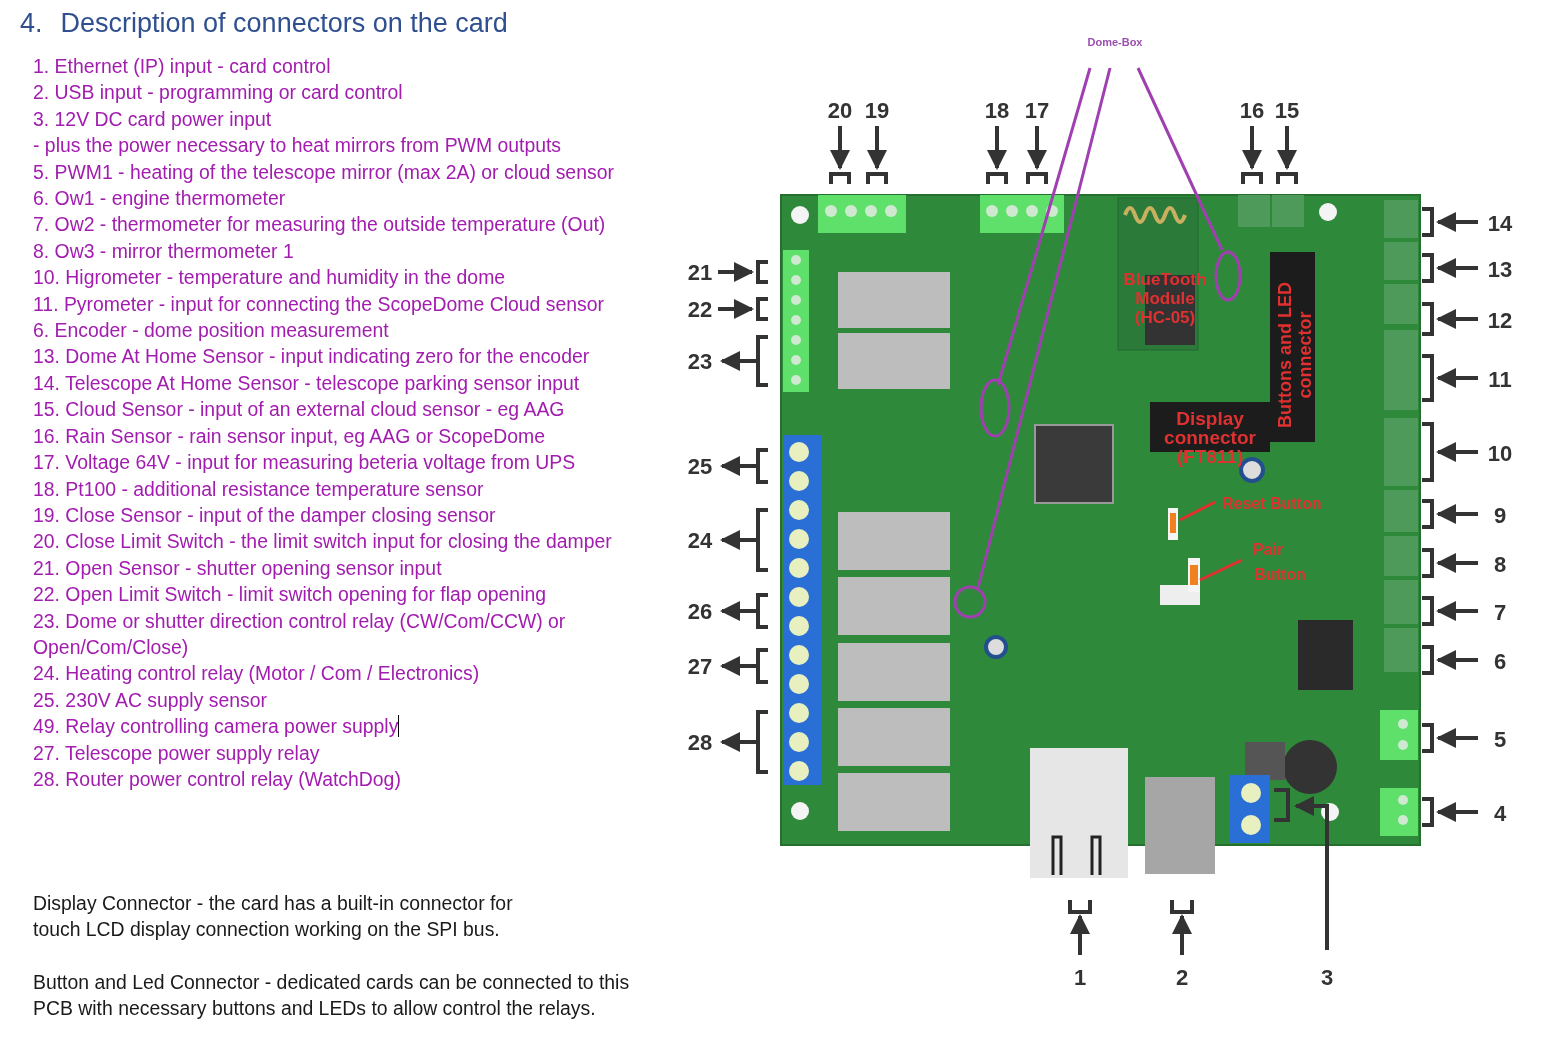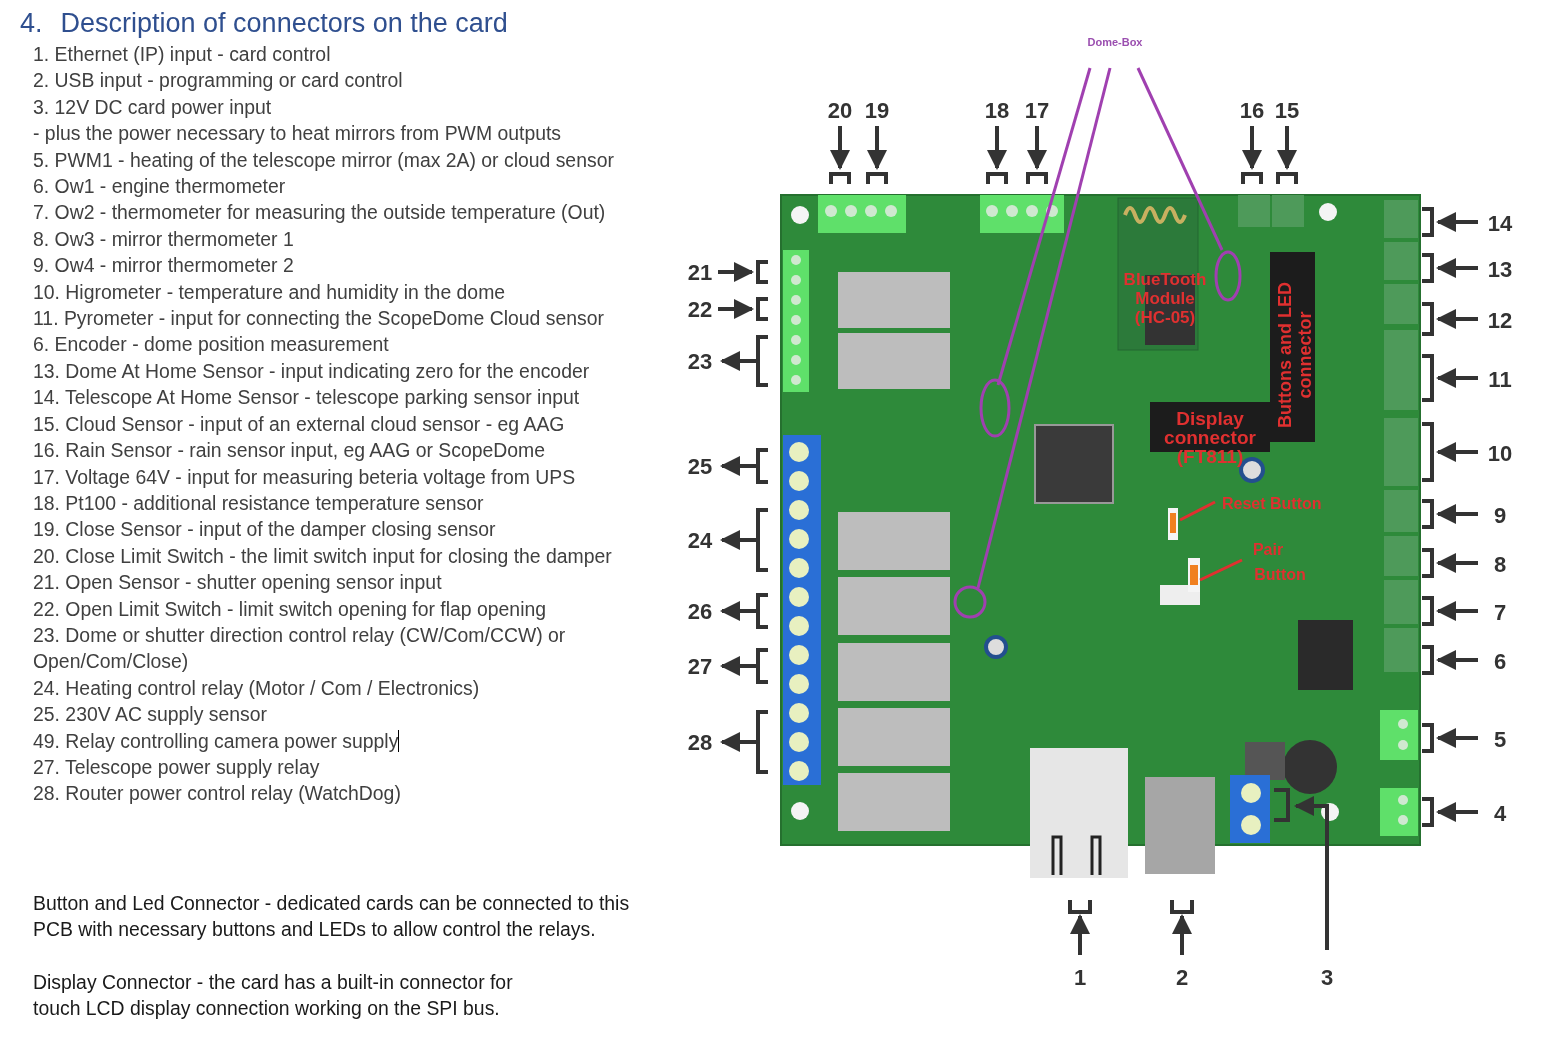--- a/index.html
+++ b/index.html
@@ -6,7 +6,7 @@
   body { width:1546px; height:1057px; position:relative; overflow:hidden; font-family:"Liberation Sans", sans-serif; }
   .title { position:absolute; left:20px; top:8px; font-family:"Liberation Sans", sans-serif; font-weight:normal; font-size:27px; color:#2f4f8f; white-space:nowrap; }
   .title .num { margin-right:18px; }
-  .list { position:absolute; left:33px; top:41px; font-family:"Liberation Sans", sans-serif; font-size:19.4px; line-height:26.4px; color:#404040; }
+  .list { position:absolute; left:33px; top:53px; font-family:"Liberation Sans", sans-serif; font-size:19.4px; line-height:26.4px; color:#a21caf; }
   .list div { white-space:nowrap; }
   .notes { position:absolute; left:33px; top:890px; font-family:"Liberation Sans", sans-serif; font-size:19.4px; line-height:26.4px; color:#1a1a1a; }
   .notes p { margin:0 0 26px 0; white-space:nowrap; }

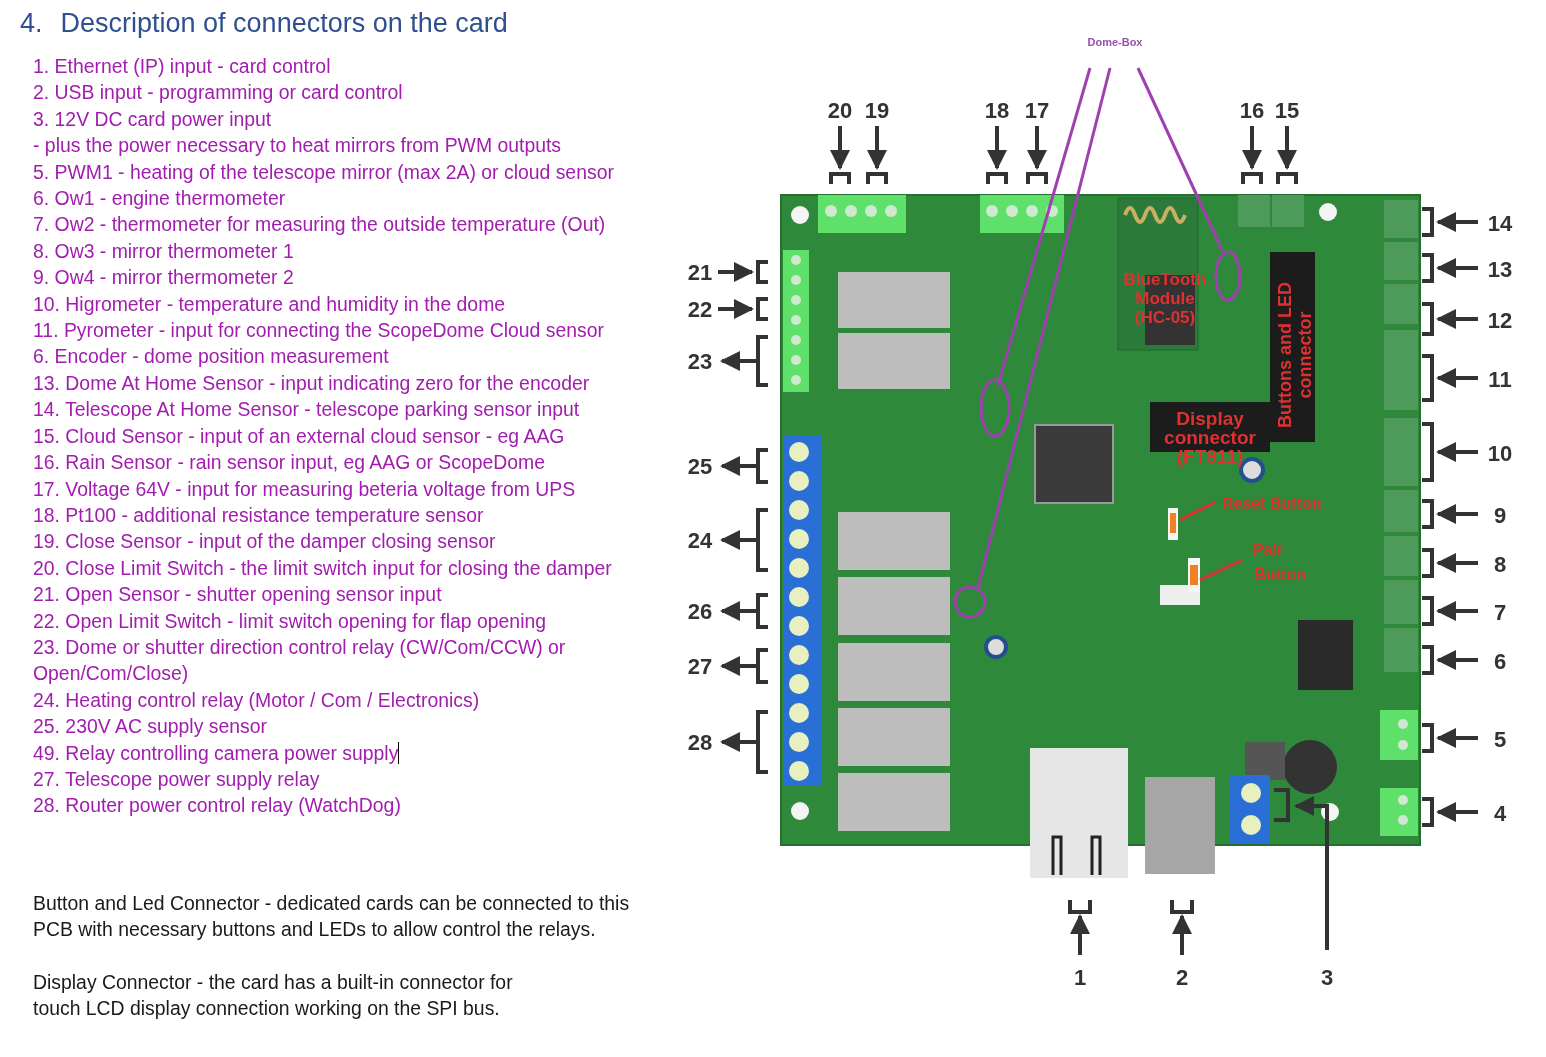--- a/index.html
+++ b/index.html
@@ -30,7 +30,6 @@
   <div>6. Ow1 - engine thermometer</div>
   <div>7. Ow2 - thermometer for measuring the outside temperature (Out)</div>
   <div>8. Ow3 - mirror thermometer 1</div>
-  <div>9. Ow4 - mirror thermometer 2</div>
   <div>10. Higrometer - temperature and humidity in the dome</div>
   <div>11. Pyrometer - input for connecting the ScopeDome Cloud sensor</div>
   <div>6. Encoder - dome position measurement</div>

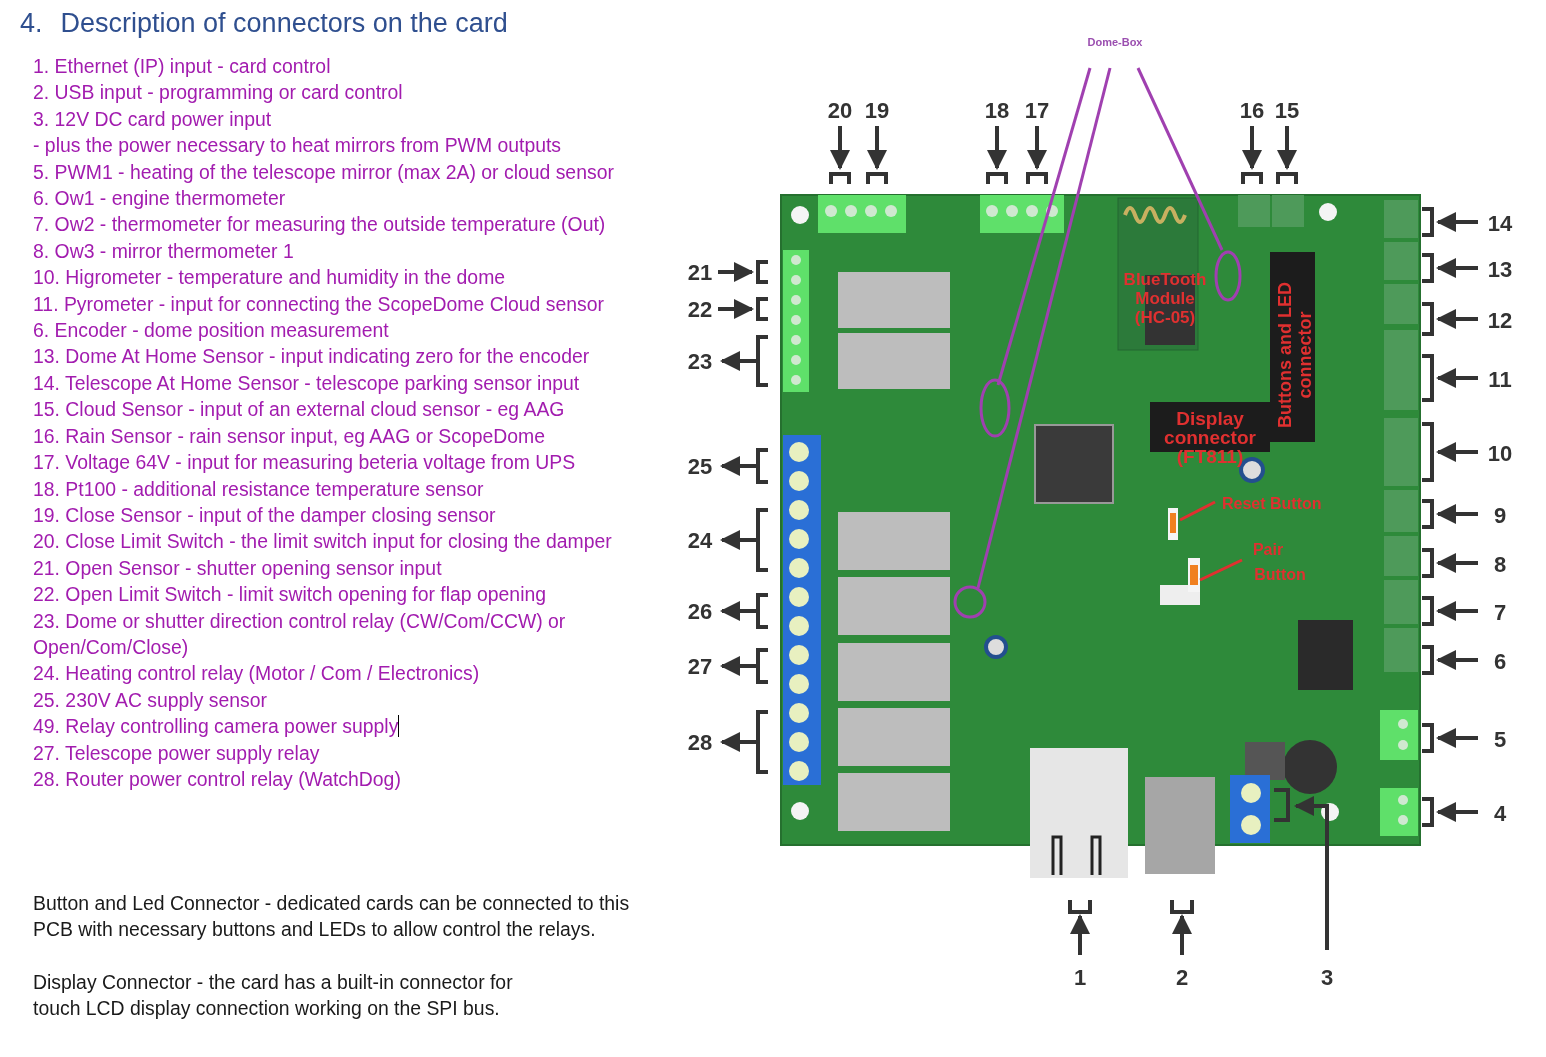--- a/index.html
+++ b/index.html
@@ -53,8 +53,8 @@
 </div>
 
 <div class="notes">
+  <p><span>Display Connector - the card has a built-in connector for</span><br><span>touch LCD display connection working on the SPI bus.</span></p>
   <p><span>Button and Led Connector - dedicated cards can be connected to this</span><br><span>PCB with necessary buttons and LEDs to allow control the relays.</span></p>
-  <p><span>Display Connector - the card has a built-in connector for</span><br><span>touch LCD display connection working on the SPI bus.</span></p>
 </div>
 
 <svg id="board" width="1546" height="1057">

